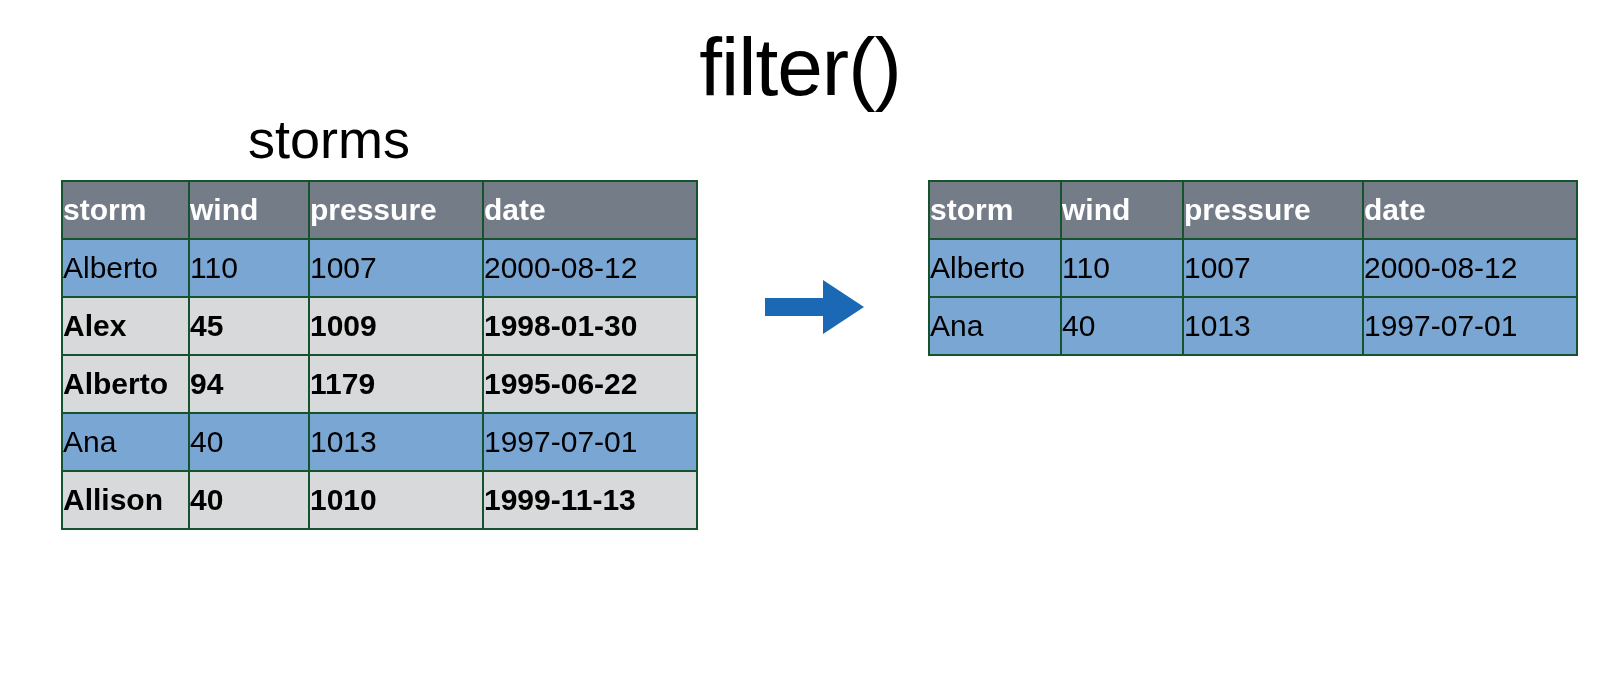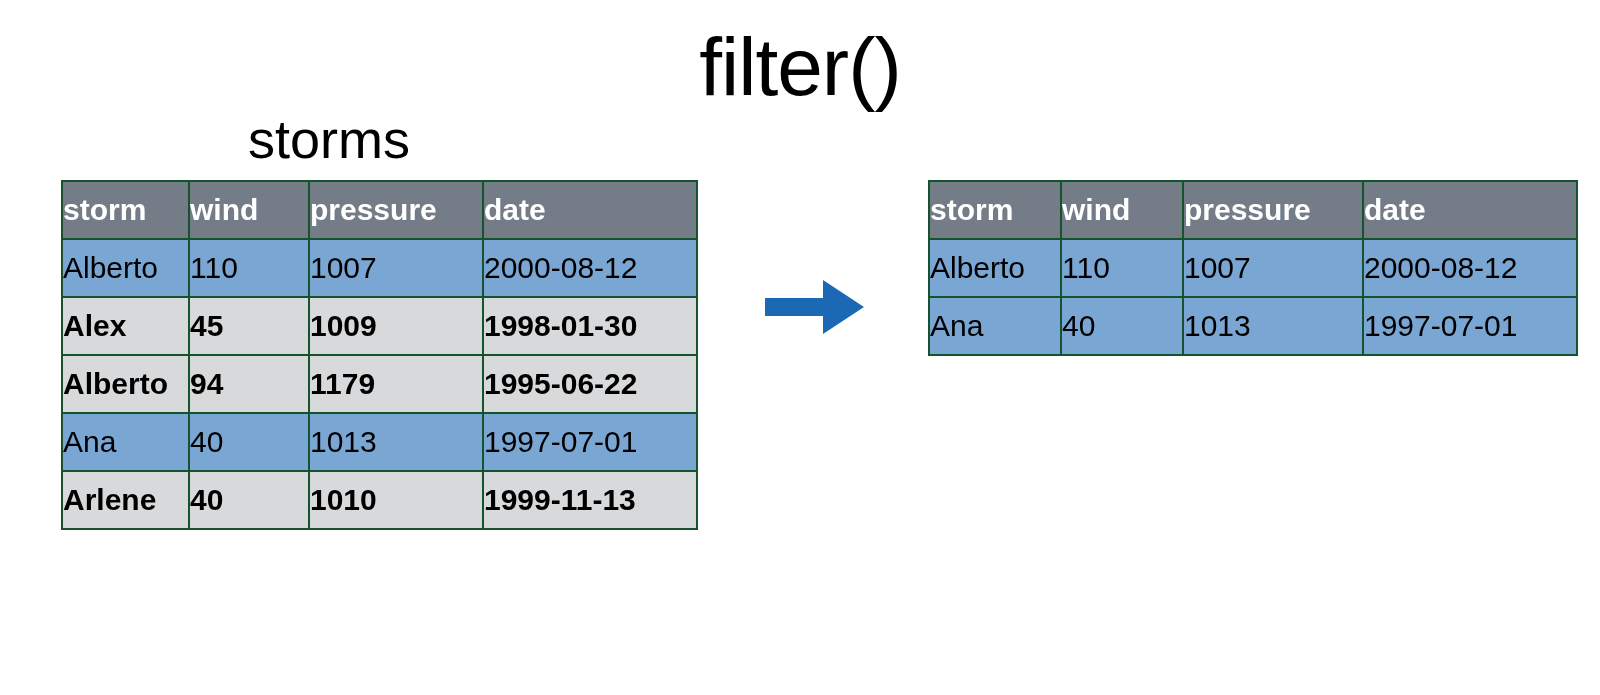--- a/index.html
+++ b/index.html
@@ -125,7 +125,7 @@
           <td>1997-07-01</td>
         </tr>
         <tr class="norm">
-          <td>Arlene</td>
+          <td>Allison</td>
           <td>40</td>
           <td>1010</td>
           <td>1999-11-13</td>

